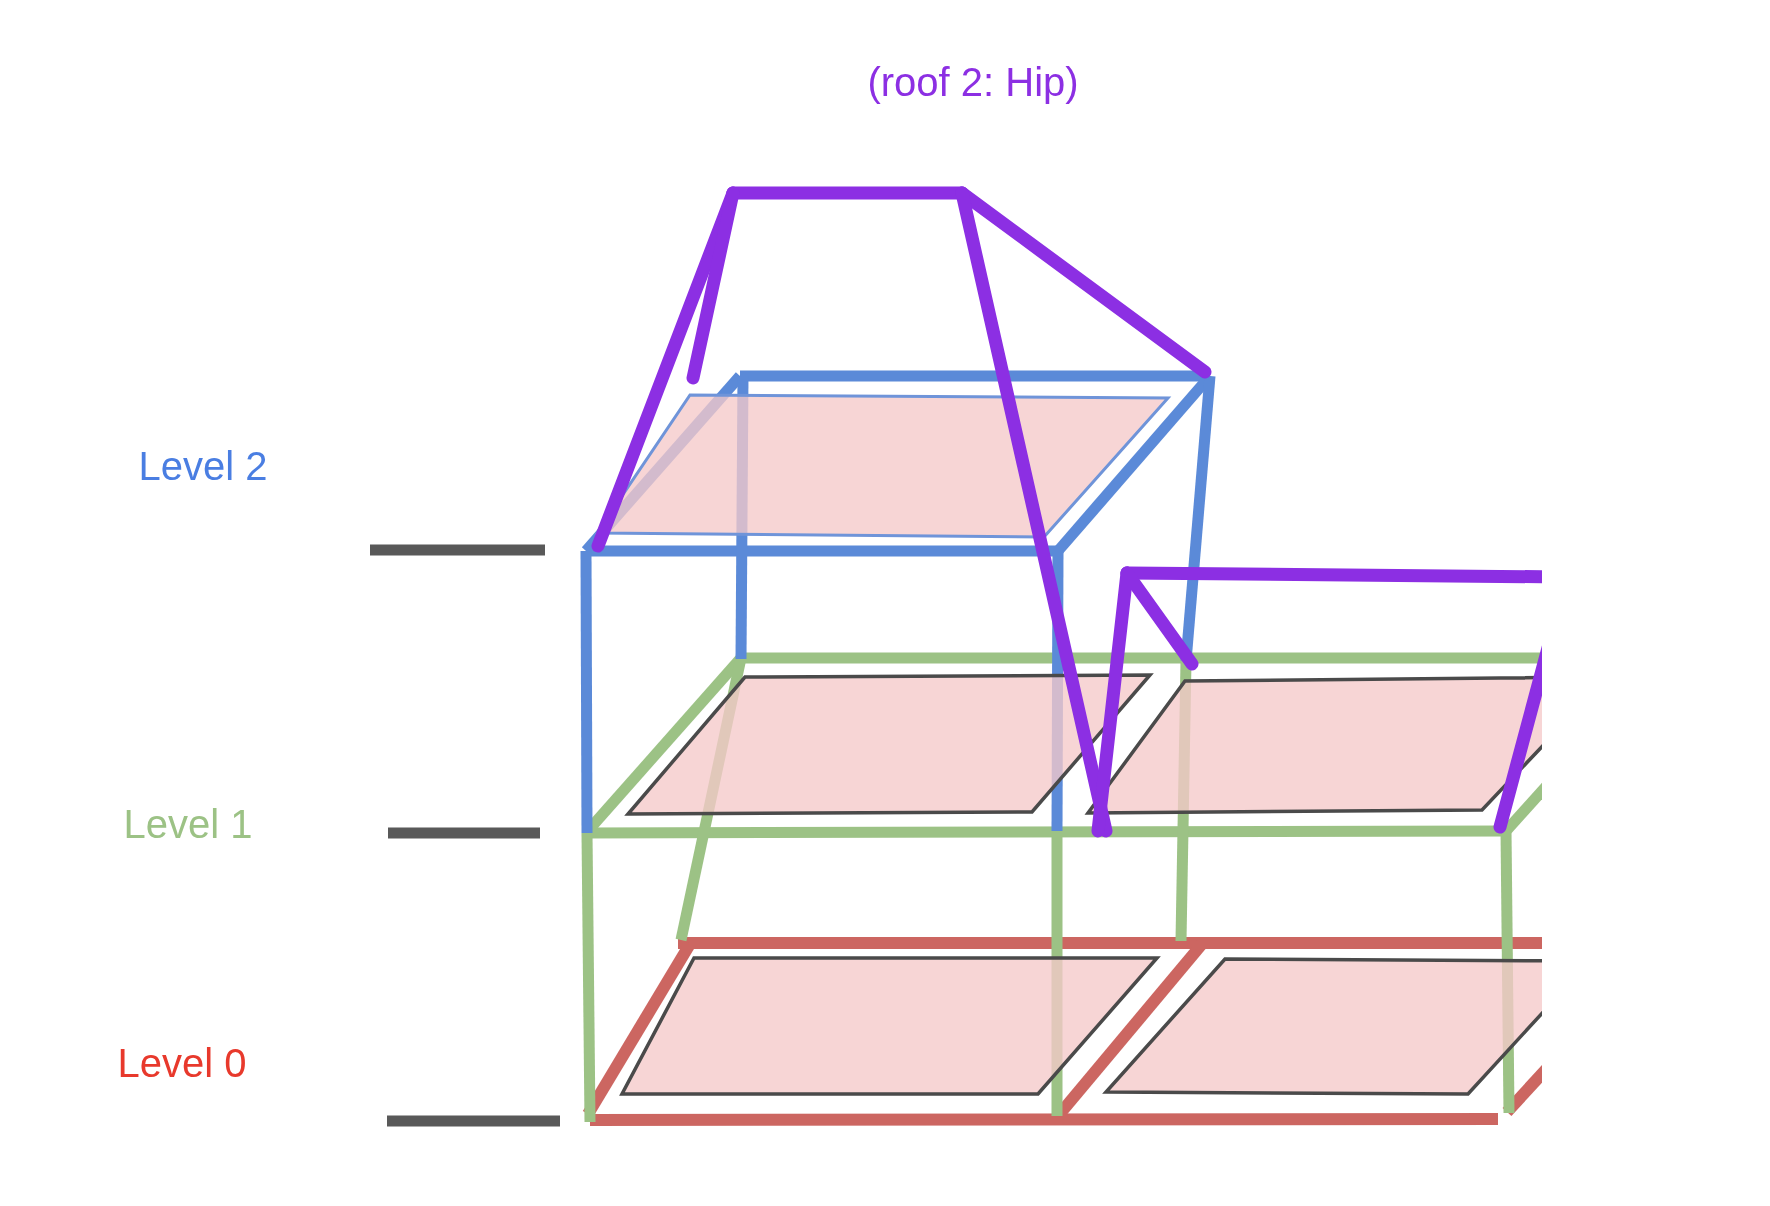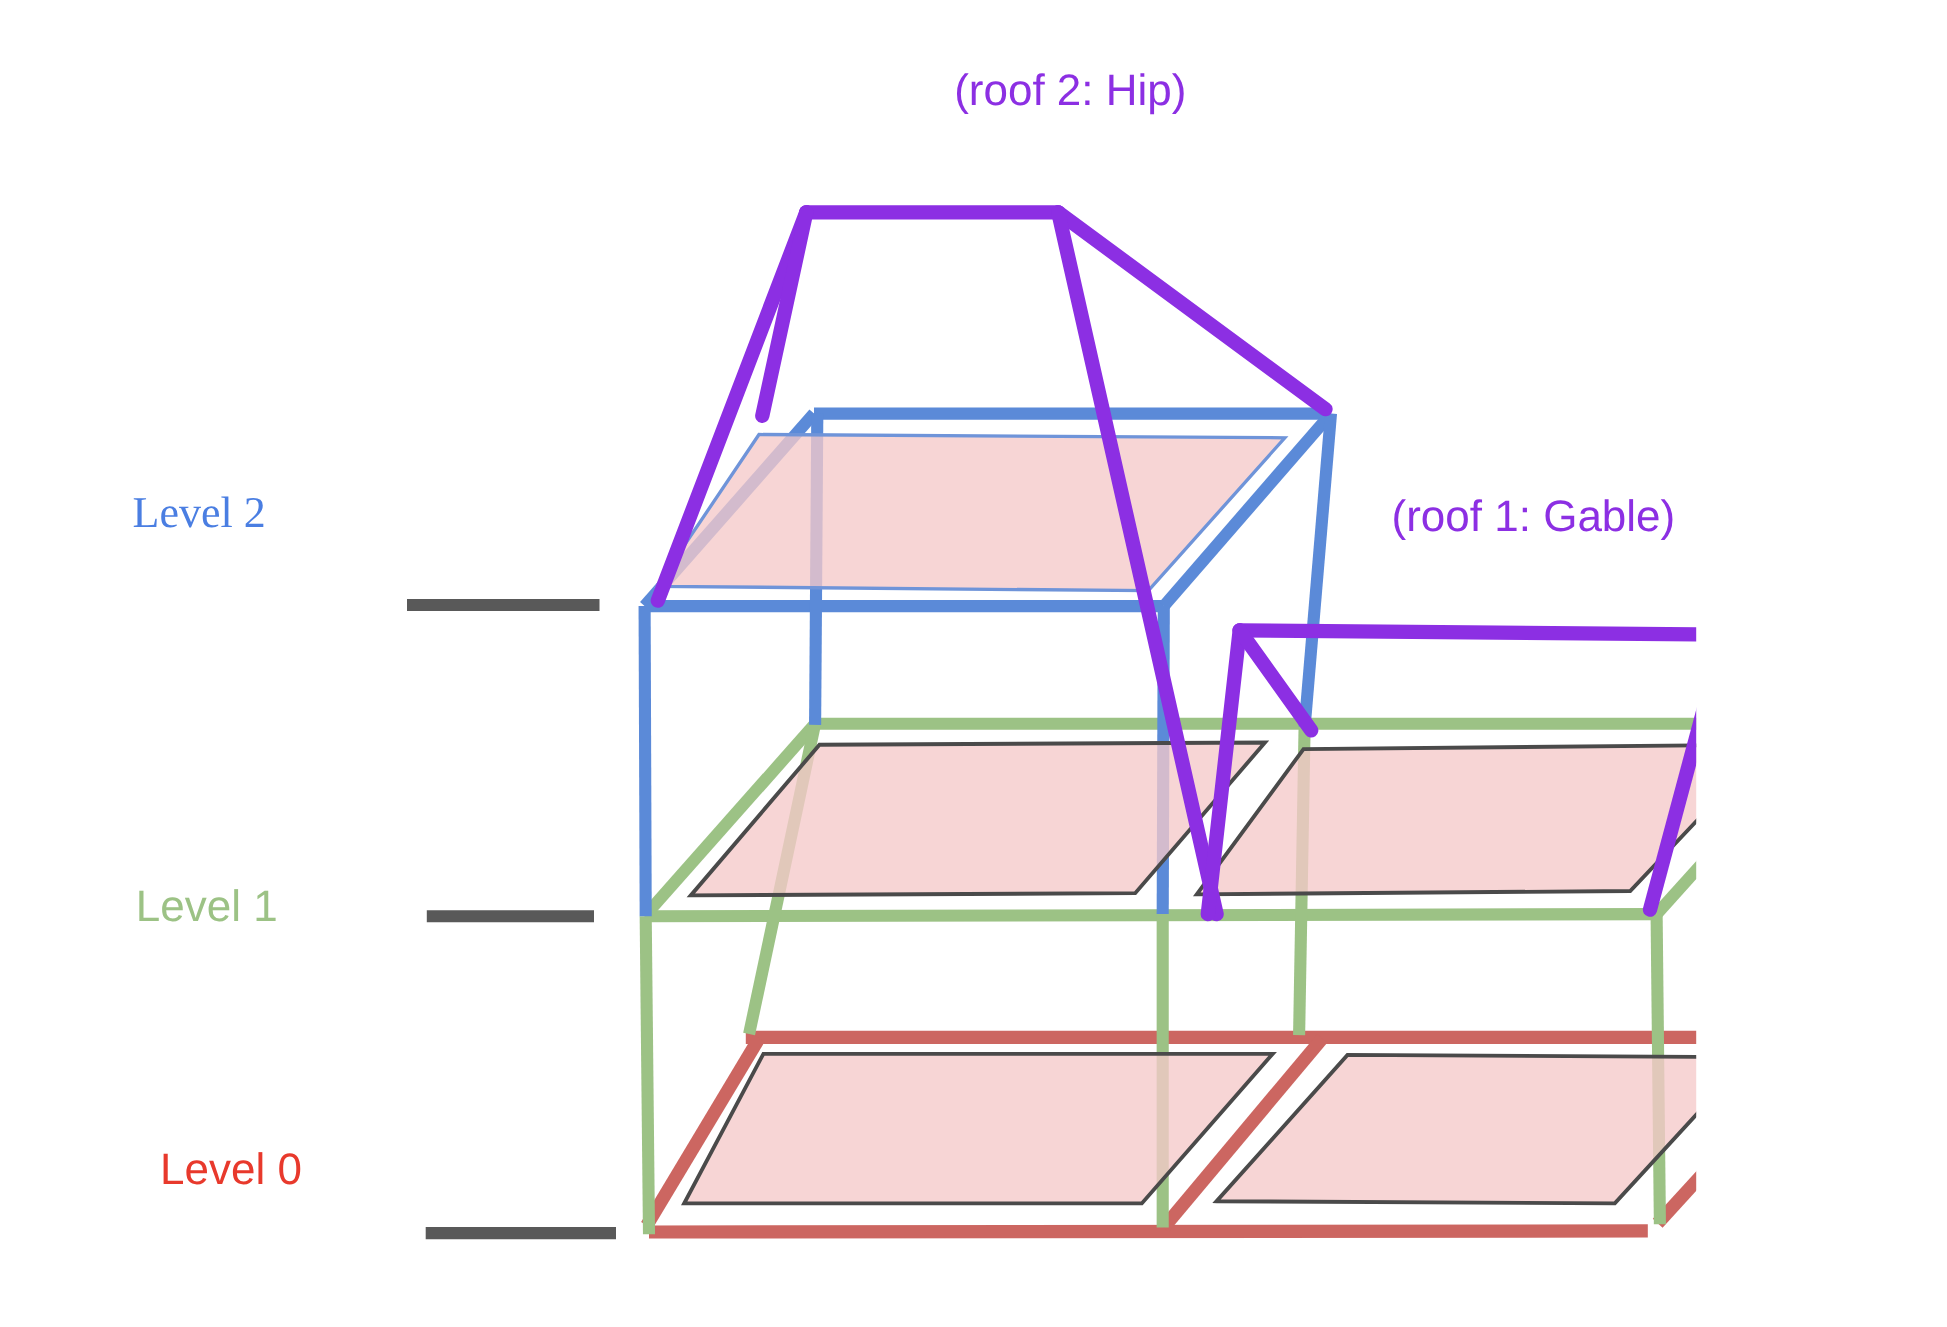--- a/index.html
+++ b/index.html
@@ -21,7 +21,7 @@
   }
   #lbl-roof2{left:973px;top:82px;color:var(--roof);}
   #lbl-roof1{left:1394px;top:470px;color:var(--roof);}
-  #lbl-level2{left:181px;top:466px;color:var(--level2-label);font-family:Liberation Serif, serif;}
+  #lbl-level2{left:203px;top:466px;color:var(--level2-label);}
   #lbl-level1{left:188px;top:808px;color:var(--level1-label);margin-top:16px;}
   #lbl-level0{left:182px;top:1063px;color:var(--level0-label);margin-left:28px;}
 </style>

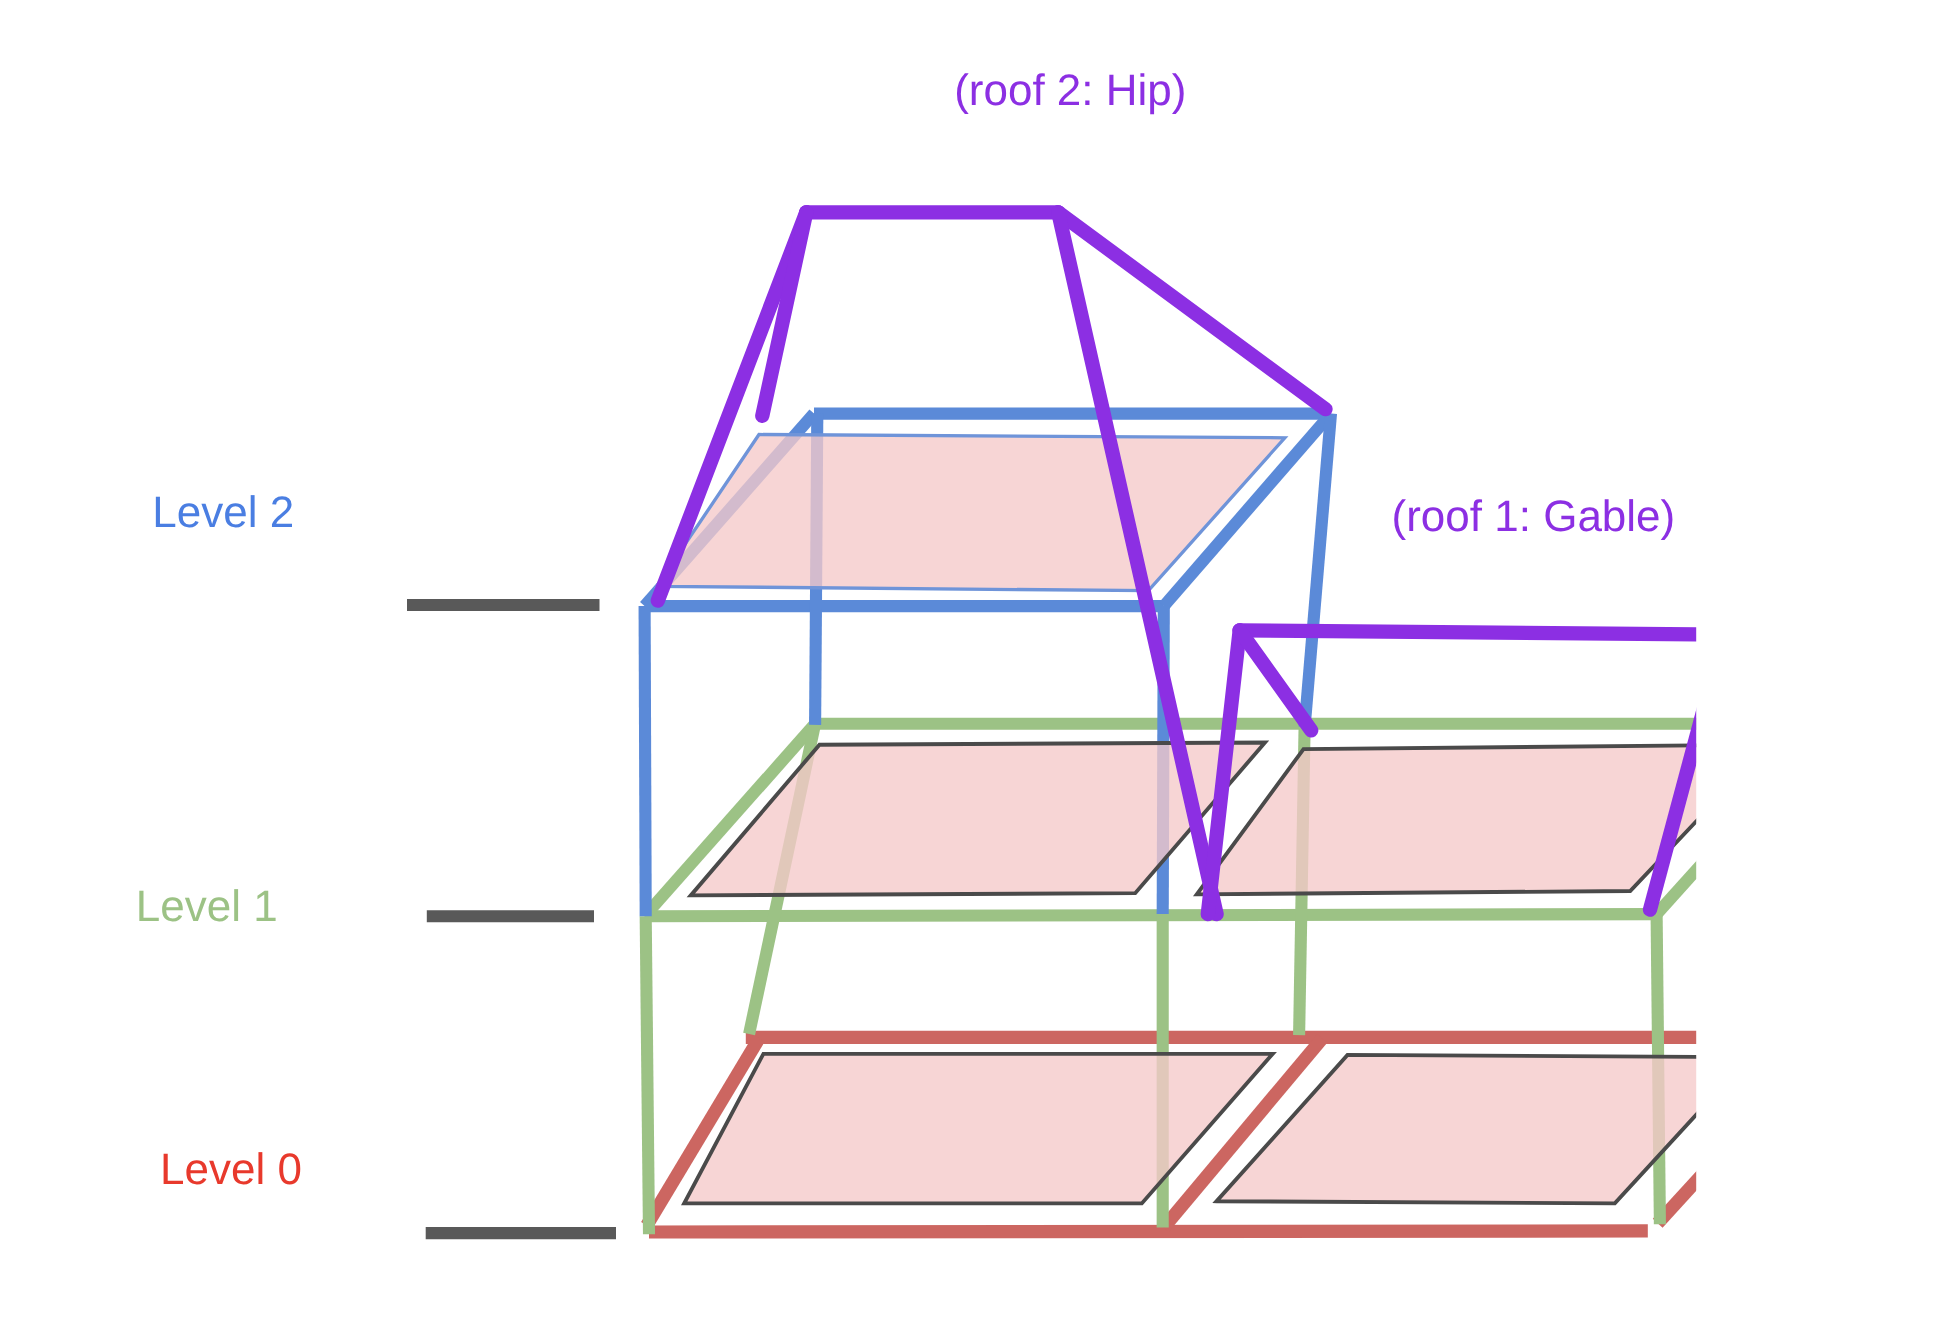--- a/index.html
+++ b/index.html
@@ -88,7 +88,6 @@
     </svg>
 
   <div class="lbl" id="lbl-roof2">(roof 2: Hip)</div>
-  <div class="lbl" id="lbl-roof1">(roof 1: Gable)</div>
   <div class="lbl" id="lbl-level2">Level 2</div>
   <div class="lbl" id="lbl-level1">Level 1</div>
   <div class="lbl" id="lbl-level0">Level 0</div>

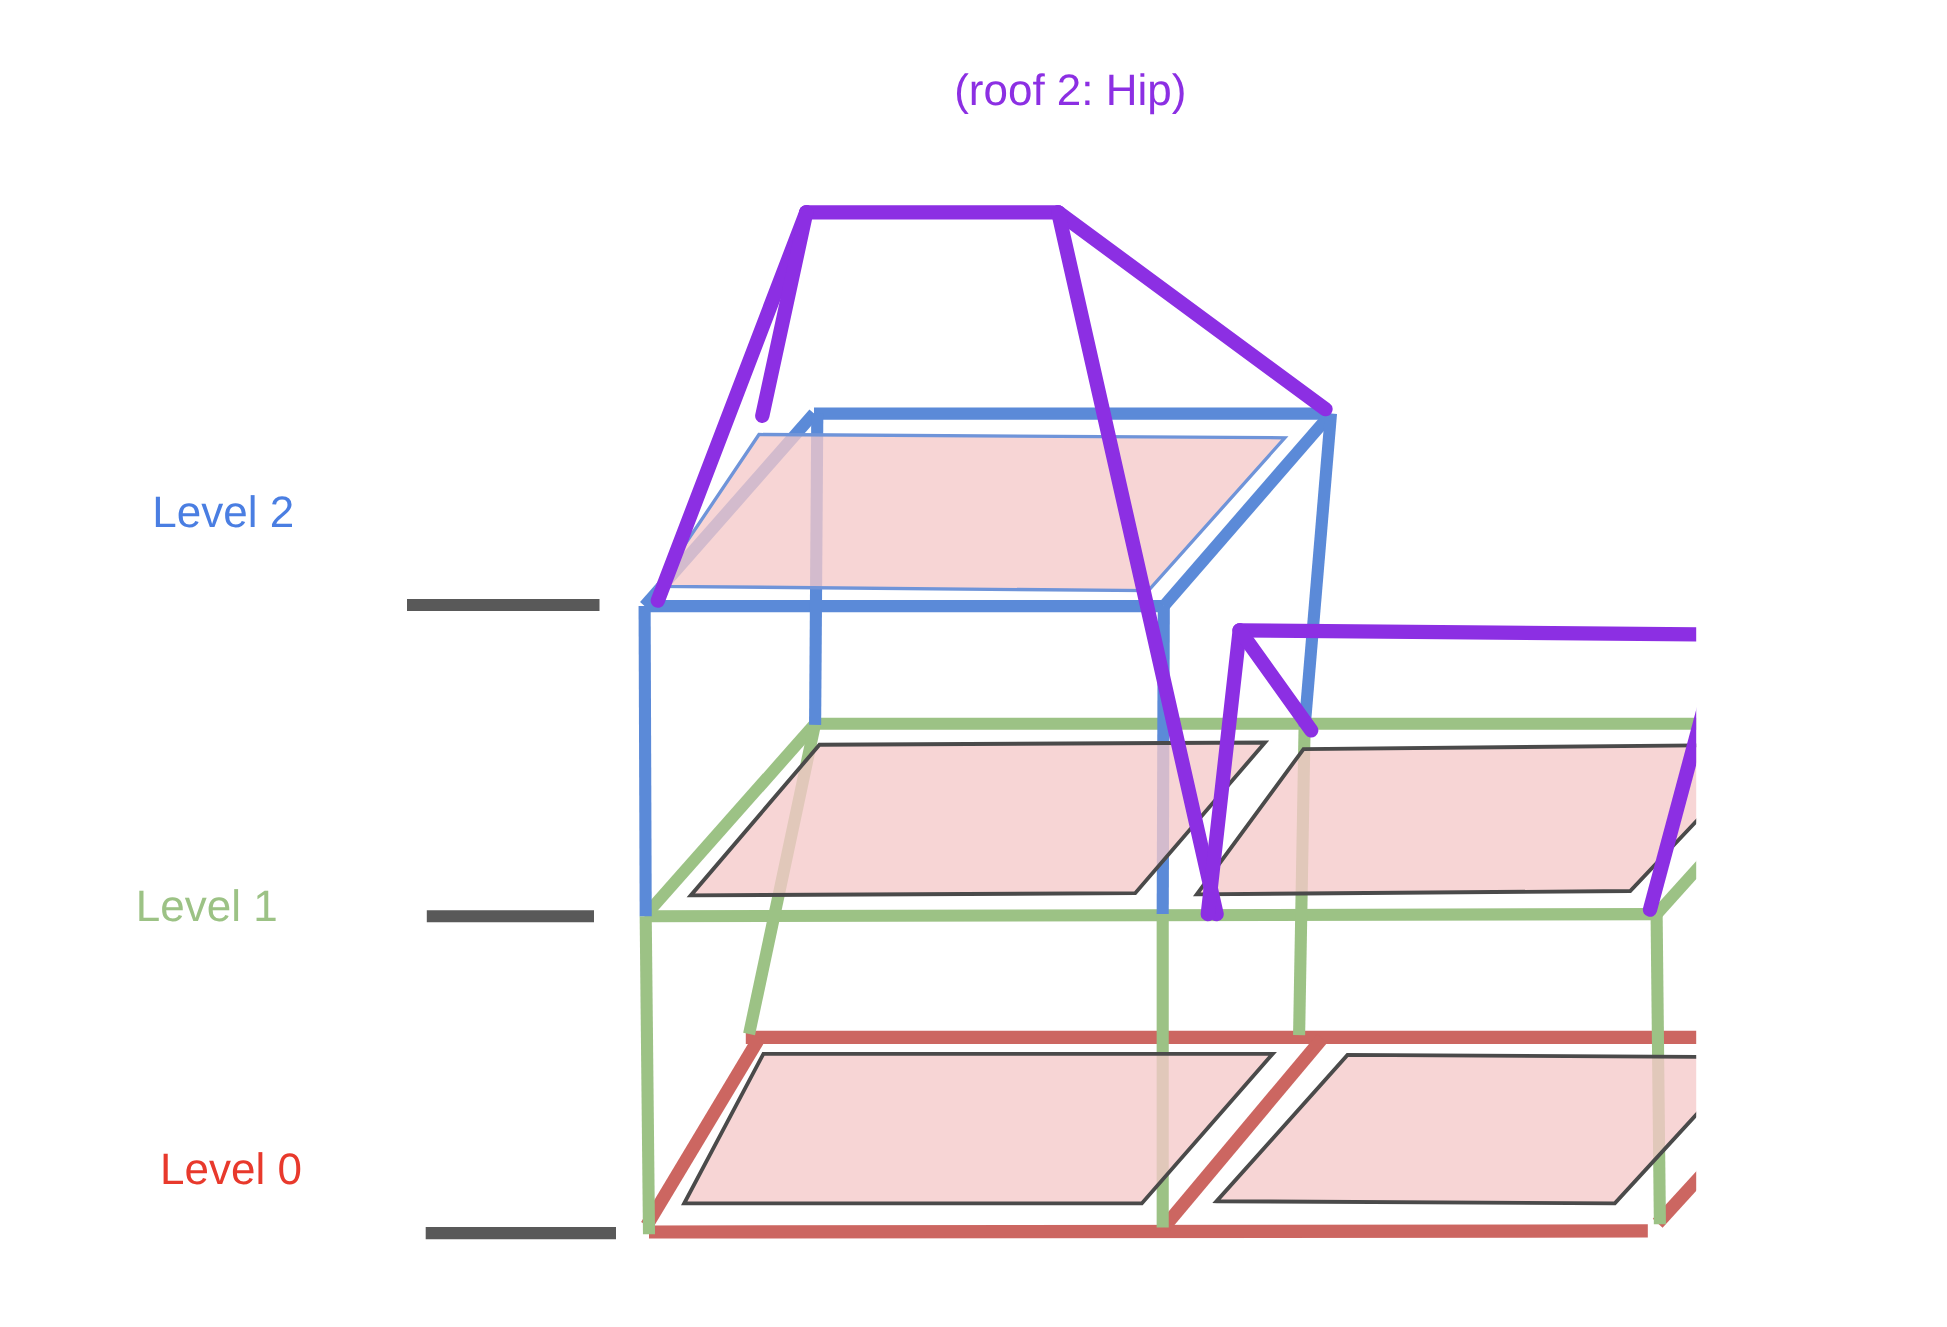--- a/index.html
+++ b/index.html
@@ -23,7 +23,7 @@
   #lbl-roof1{left:1394px;top:470px;color:var(--roof);}
   #lbl-level2{left:203px;top:466px;color:var(--level2-label);}
   #lbl-level1{left:188px;top:808px;color:var(--level1-label);margin-top:16px;}
-  #lbl-level0{left:182px;top:1063px;color:var(--level0-label);margin-left:28px;}
+  #lbl-level0{left:182px;top:1063px;color:var(--level0-label);}
 </style>
 </head>
 <body>

